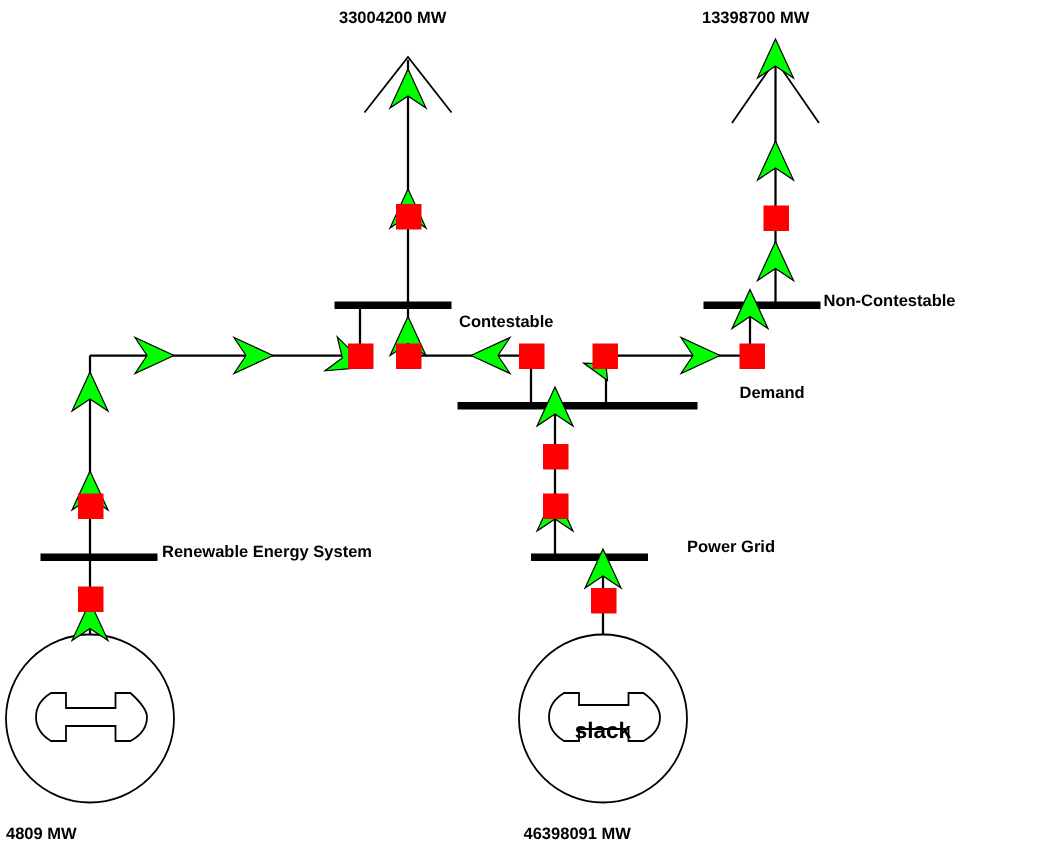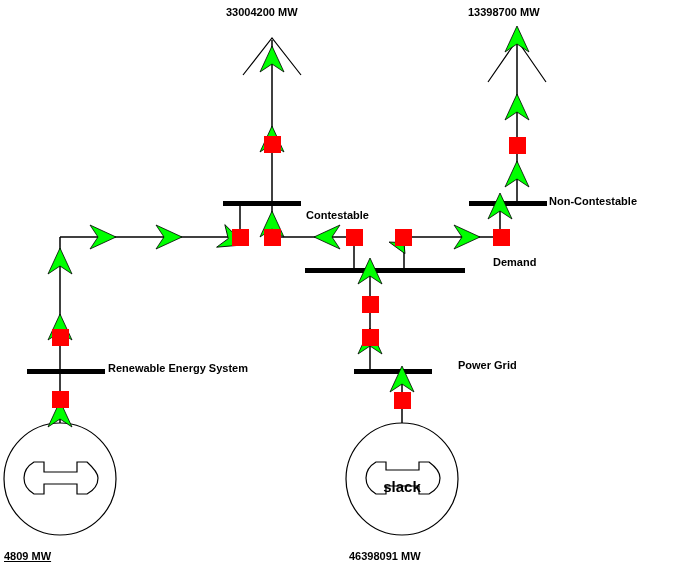--- a/index.html
+++ b/index.html
@@ -107,7 +107,7 @@
 <div class="lbl" style="left:467px;top:257px;margin-left:26px;">Demand</div>
 <div class="lbl" style="left:108px;top:363px;text-align:center;">Renewable Energy System</div>
 <div class="lbl" style="left:458px;top:360px;">Power Grid</div>
-<div class="lbl" style="left:4px;top:551px;text-decoration:underline;">4809 MW</div>
+<div class="lbl" style="left:4px;top:551px;">4809 MW</div>
 <div class="lbl" style="left:349px;top:551px;">46398091 MW</div>
 
 </body></html>

